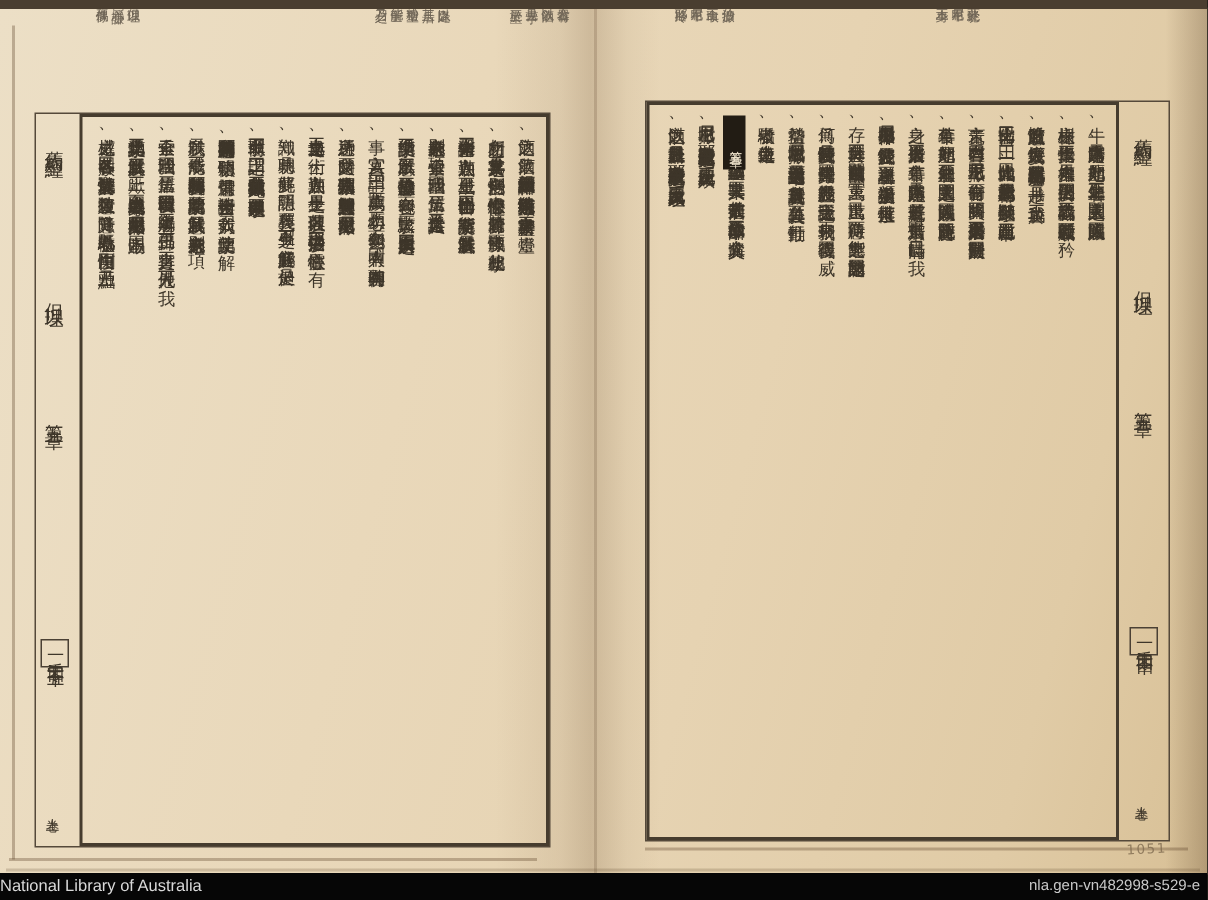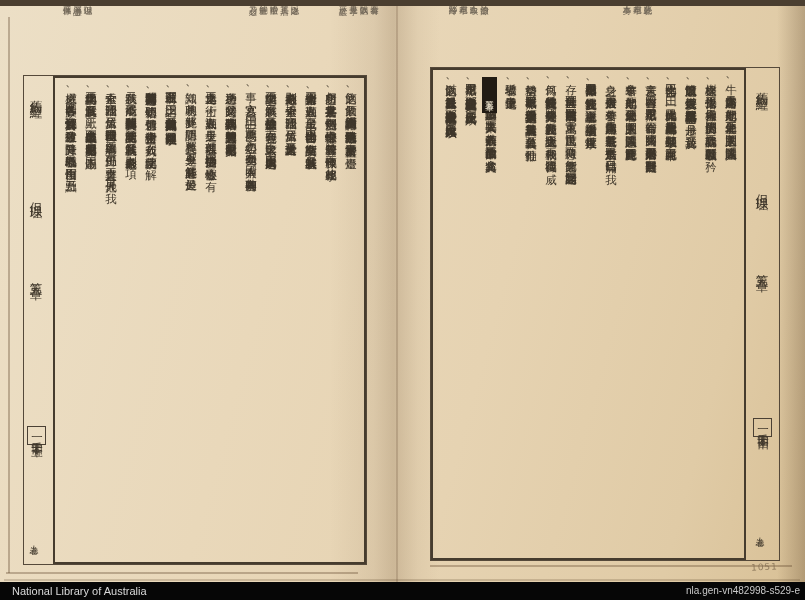--- a/index.html
+++ b/index.html
@@ -63,7 +63,7 @@
   
   .nla-bar{position:absolute;left:0;bottom:0;width:805px;height:18px;background:#060606;
            color:#d9d9d9;font-family:"Liberation Sans",sans-serif;font-size:11px;}
-  .nla-left{position:absolute;left:12px;top:3px;}
+  .nla-left{position:absolute;left:0;top:3px;}
   .nla-right{position:absolute;right:5px;top:3px;font-size:10px;color:#c9c9c9;}
 </style>
 </head>

